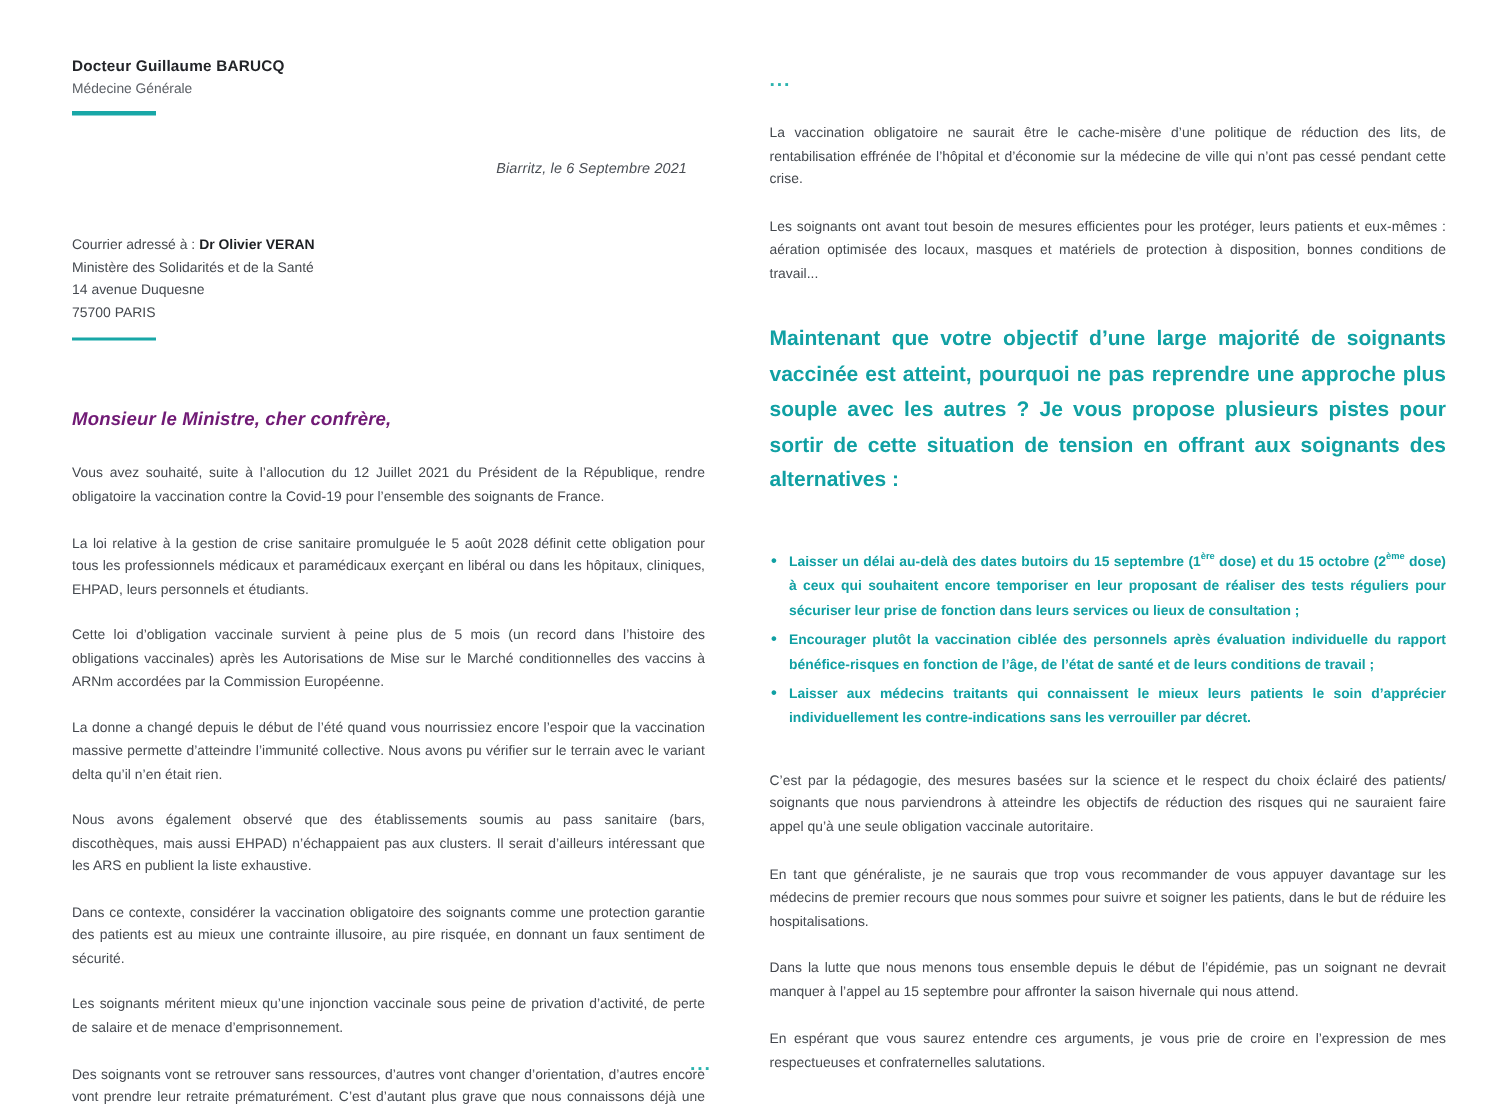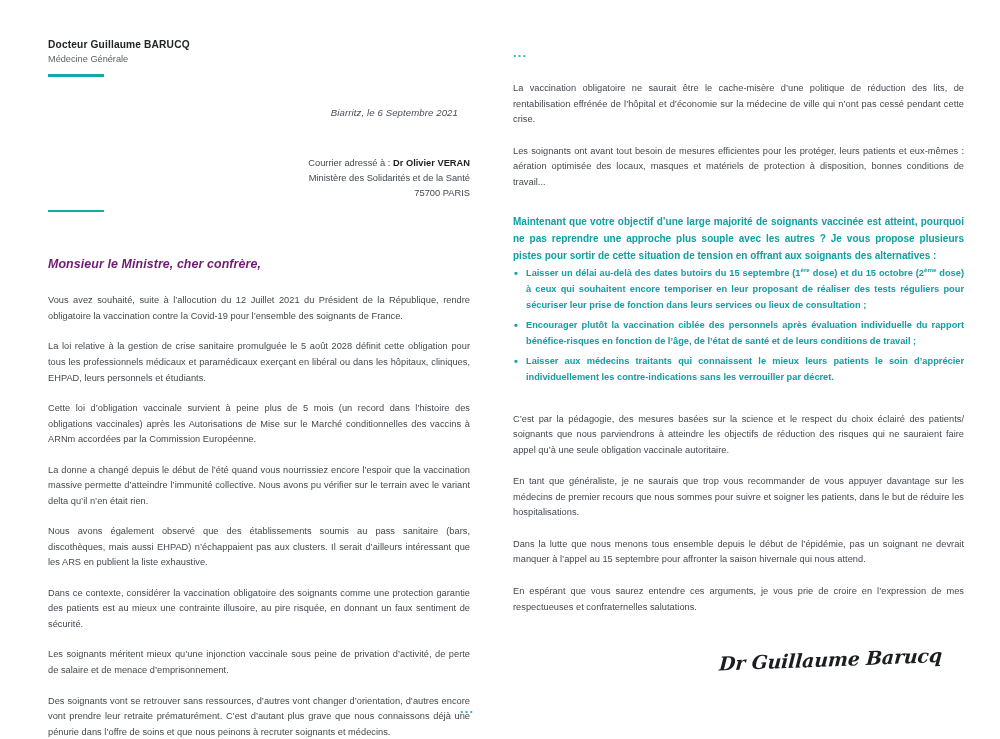--- a/index.html
+++ b/index.html
@@ -77,7 +77,6 @@
     font-size: 9.3px;
     line-height: 1.62;
     color: #44484e;
-    text-align: right;
   }
   .recipient .rcpt-label b {
     color: #1d1f23;

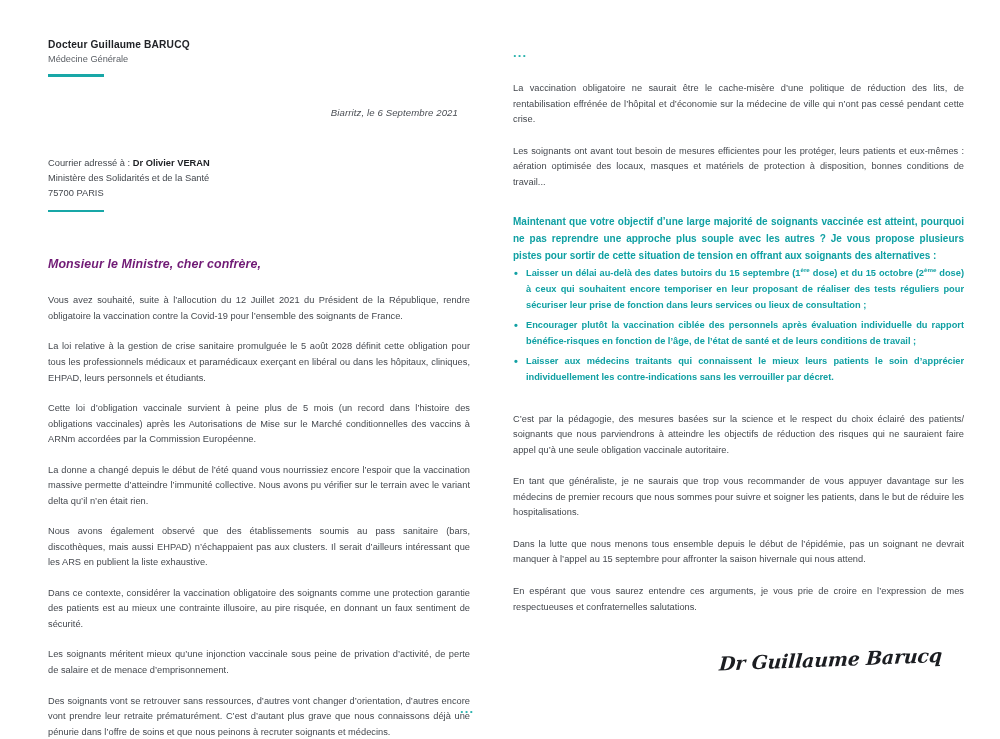--- a/index.html
+++ b/index.html
@@ -204,6 +204,7 @@
     <div class="recipient">
       <div class="rcpt-label"><span>Courrier adressé à : </span><b>Dr Olivier VERAN</b></div>
       <div>Ministère des Solidarités et de la Santé</div>
+      <div>14 avenue Duquesne</div>
       <div>75700 PARIS</div>
       <div class="rule"></div>
     </div>

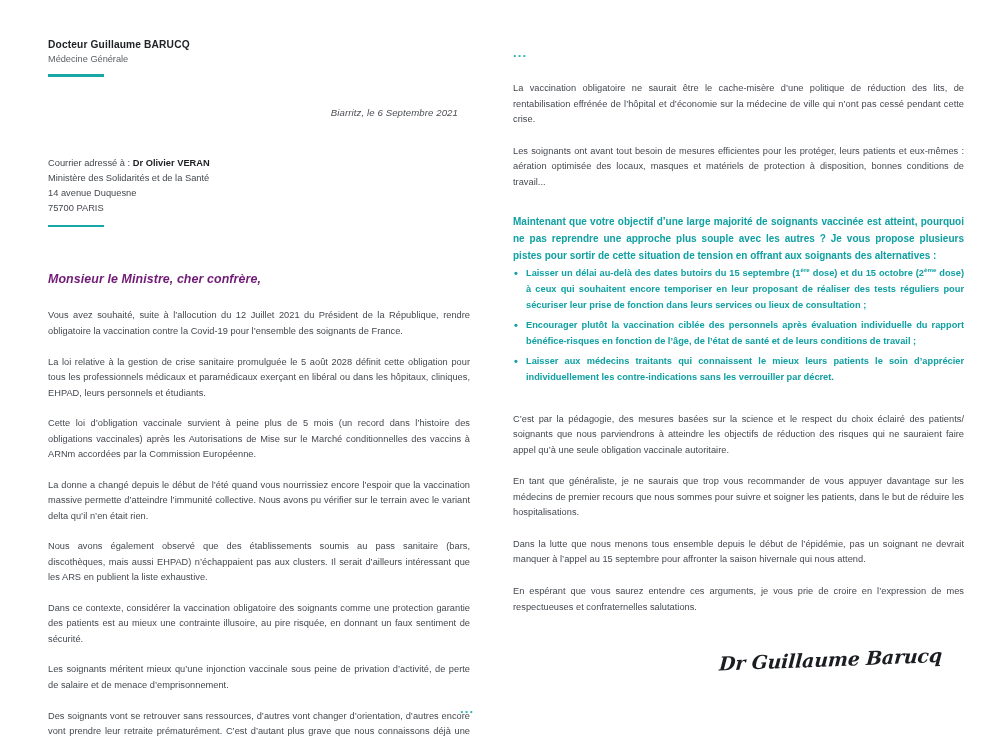--- a/index.html
+++ b/index.html
@@ -113,12 +113,12 @@
 
   
   .highlight {
-    font-size: 10px;
+    font-size: 14px;
     line-height: 1.68;
     color: #10a0a3;
     font-weight: bold;
     text-align: justify;
-    margin: 24px 0 0 0;
+    margin: 24px 0 34px 0;
   }
 
   ul.proposals {

